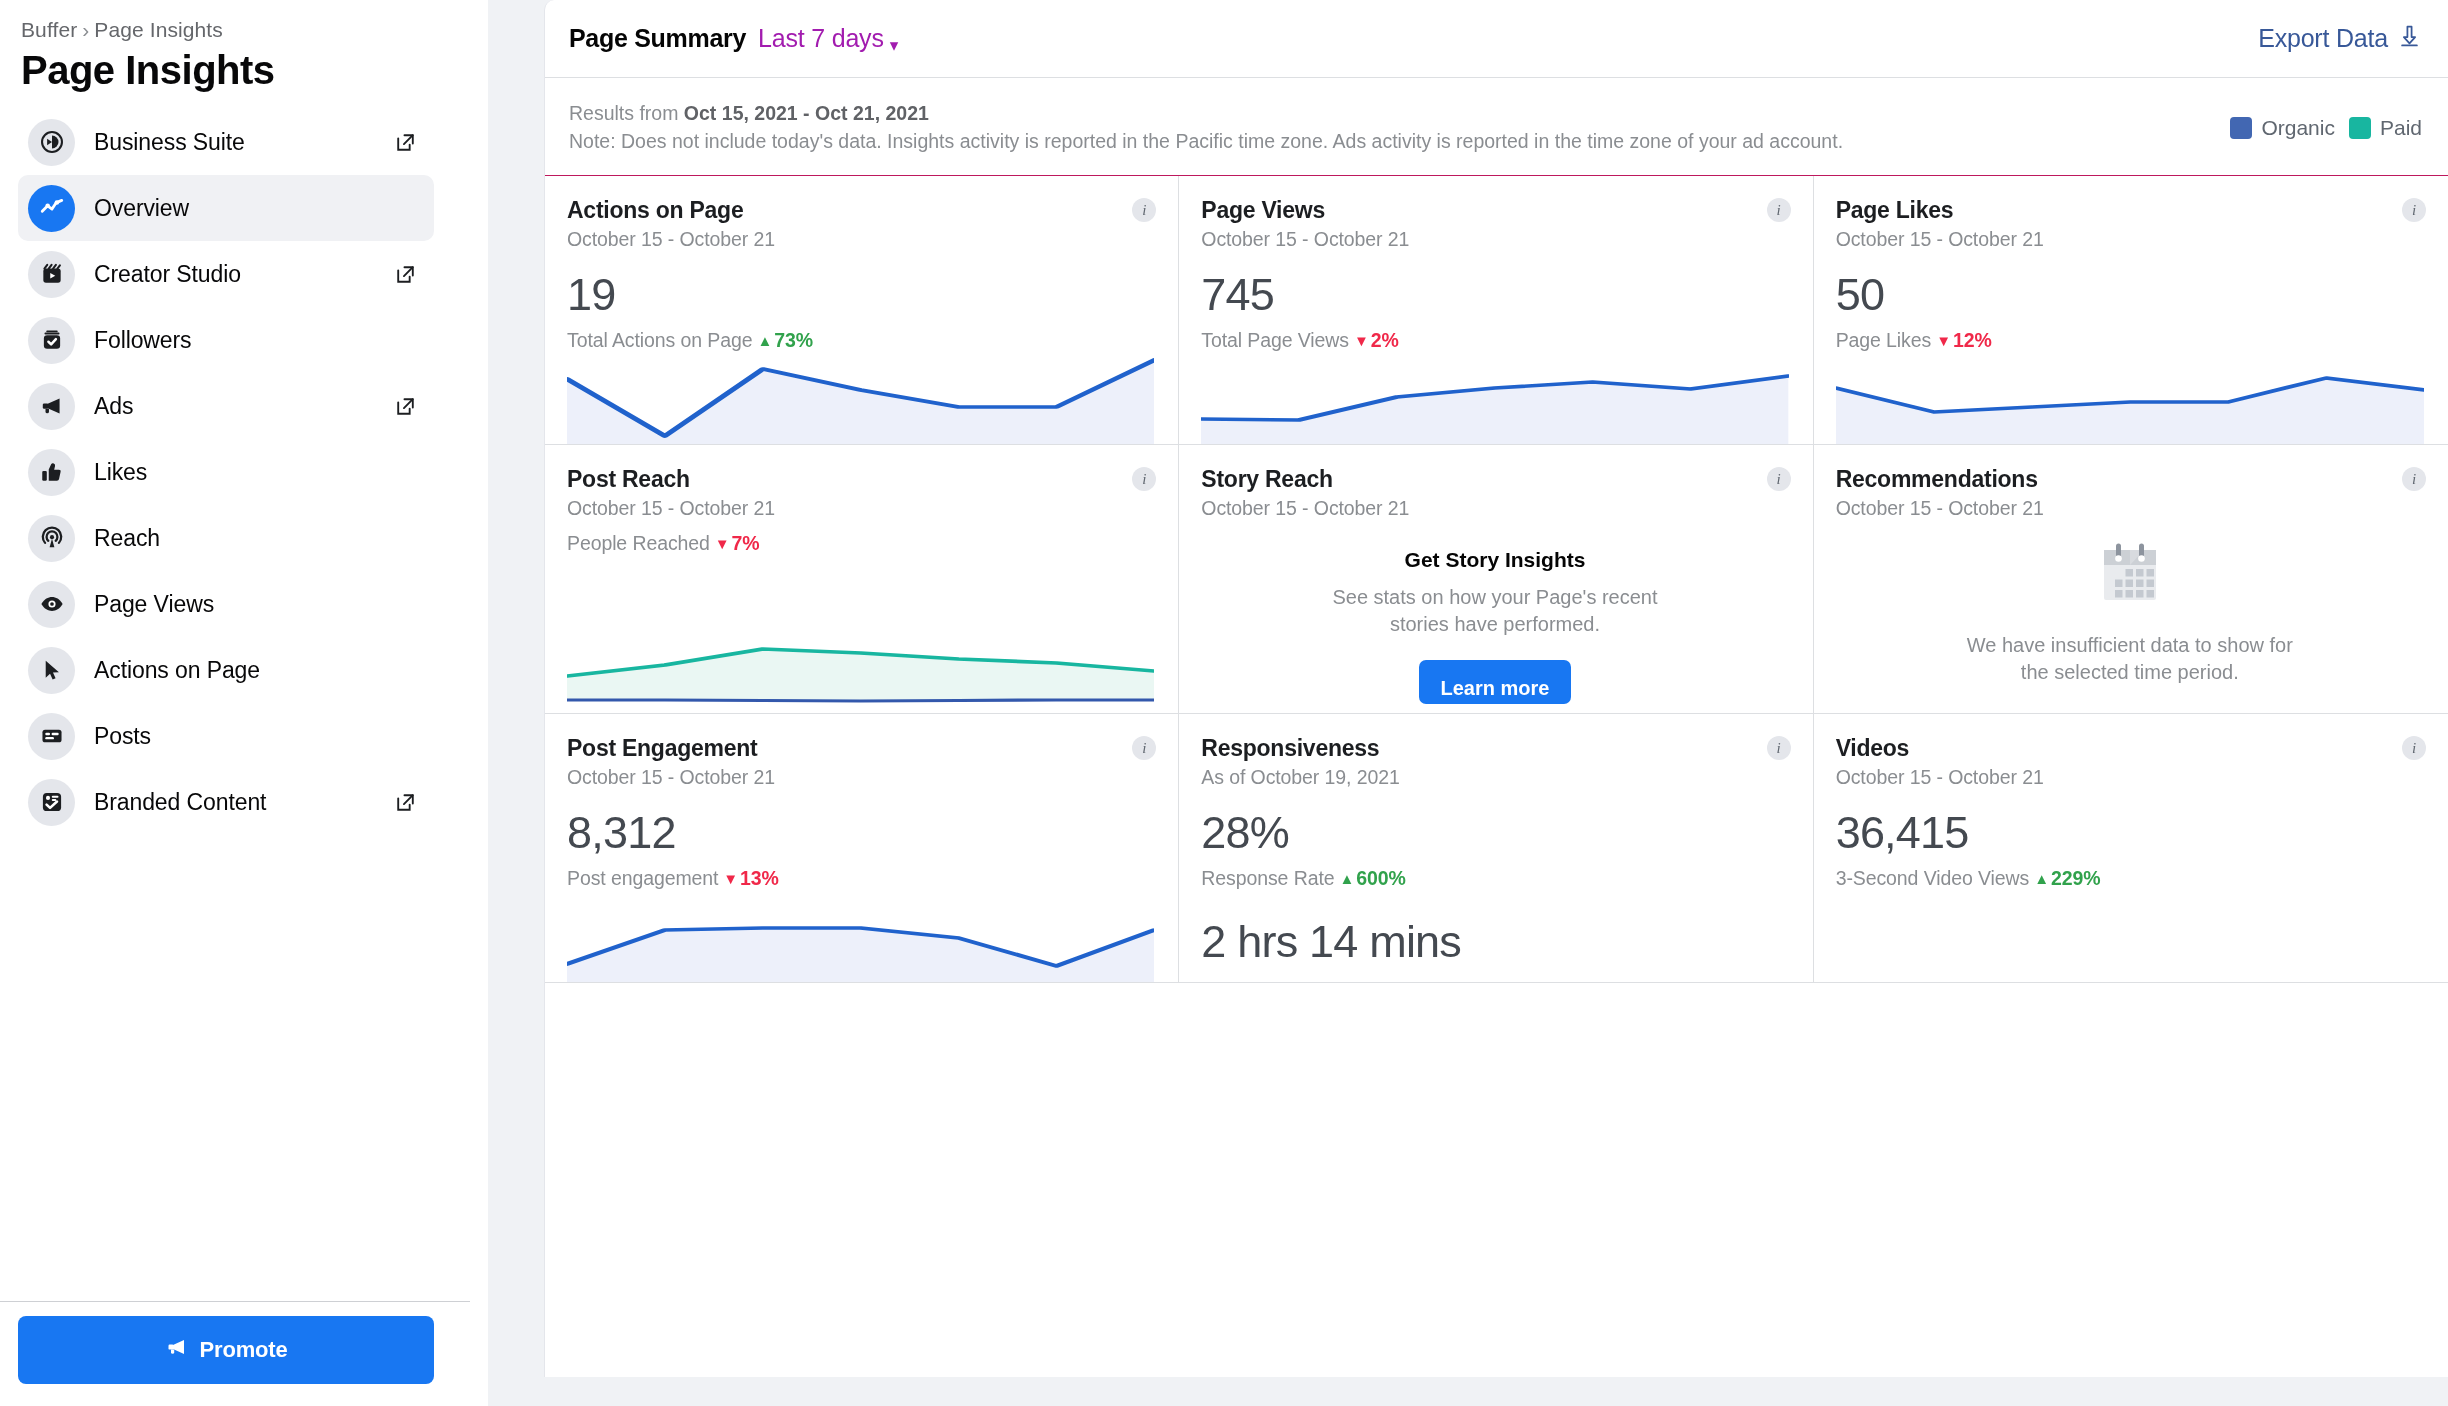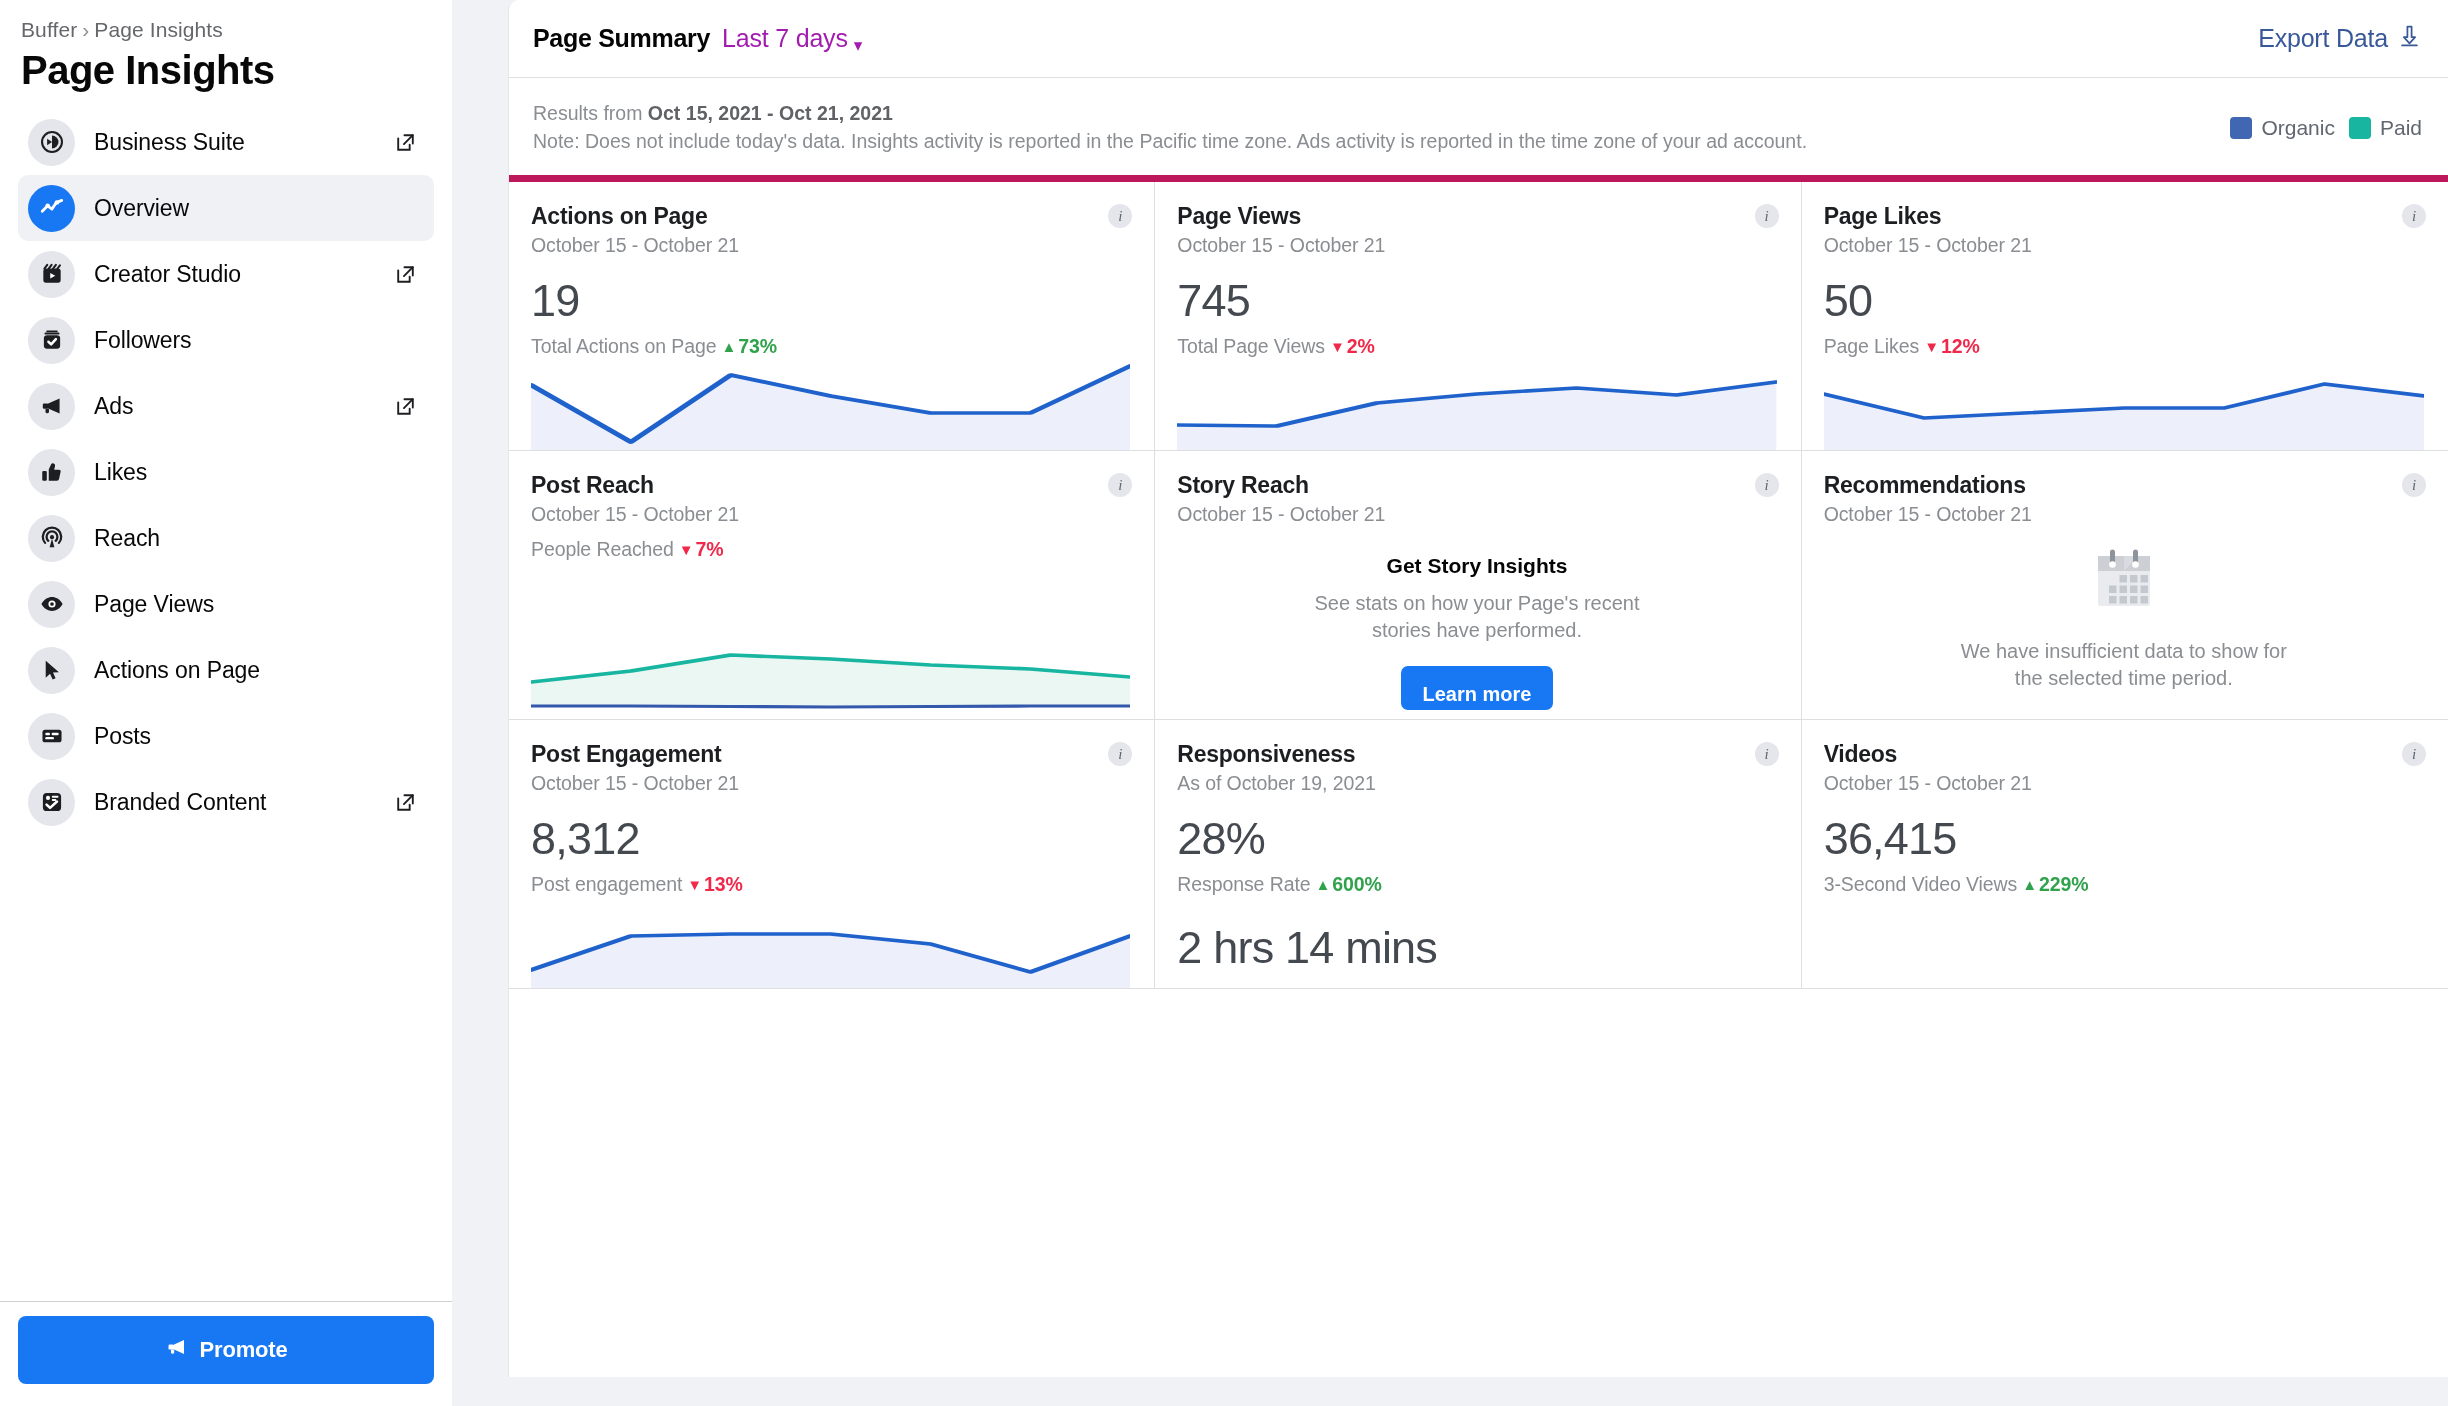--- a/index.html
+++ b/index.html
@@ -11,7 +11,7 @@
     font-family: "Liberation Sans", sans-serif;
     -webkit-font-smoothing: antialiased;
   }
-  .app { display: flex; width: 2448px; height: 1406px; }
+  .app { display: flex; width: 2448px; height: 1406px; gap: 36px; }
 
   
   .sidebar {

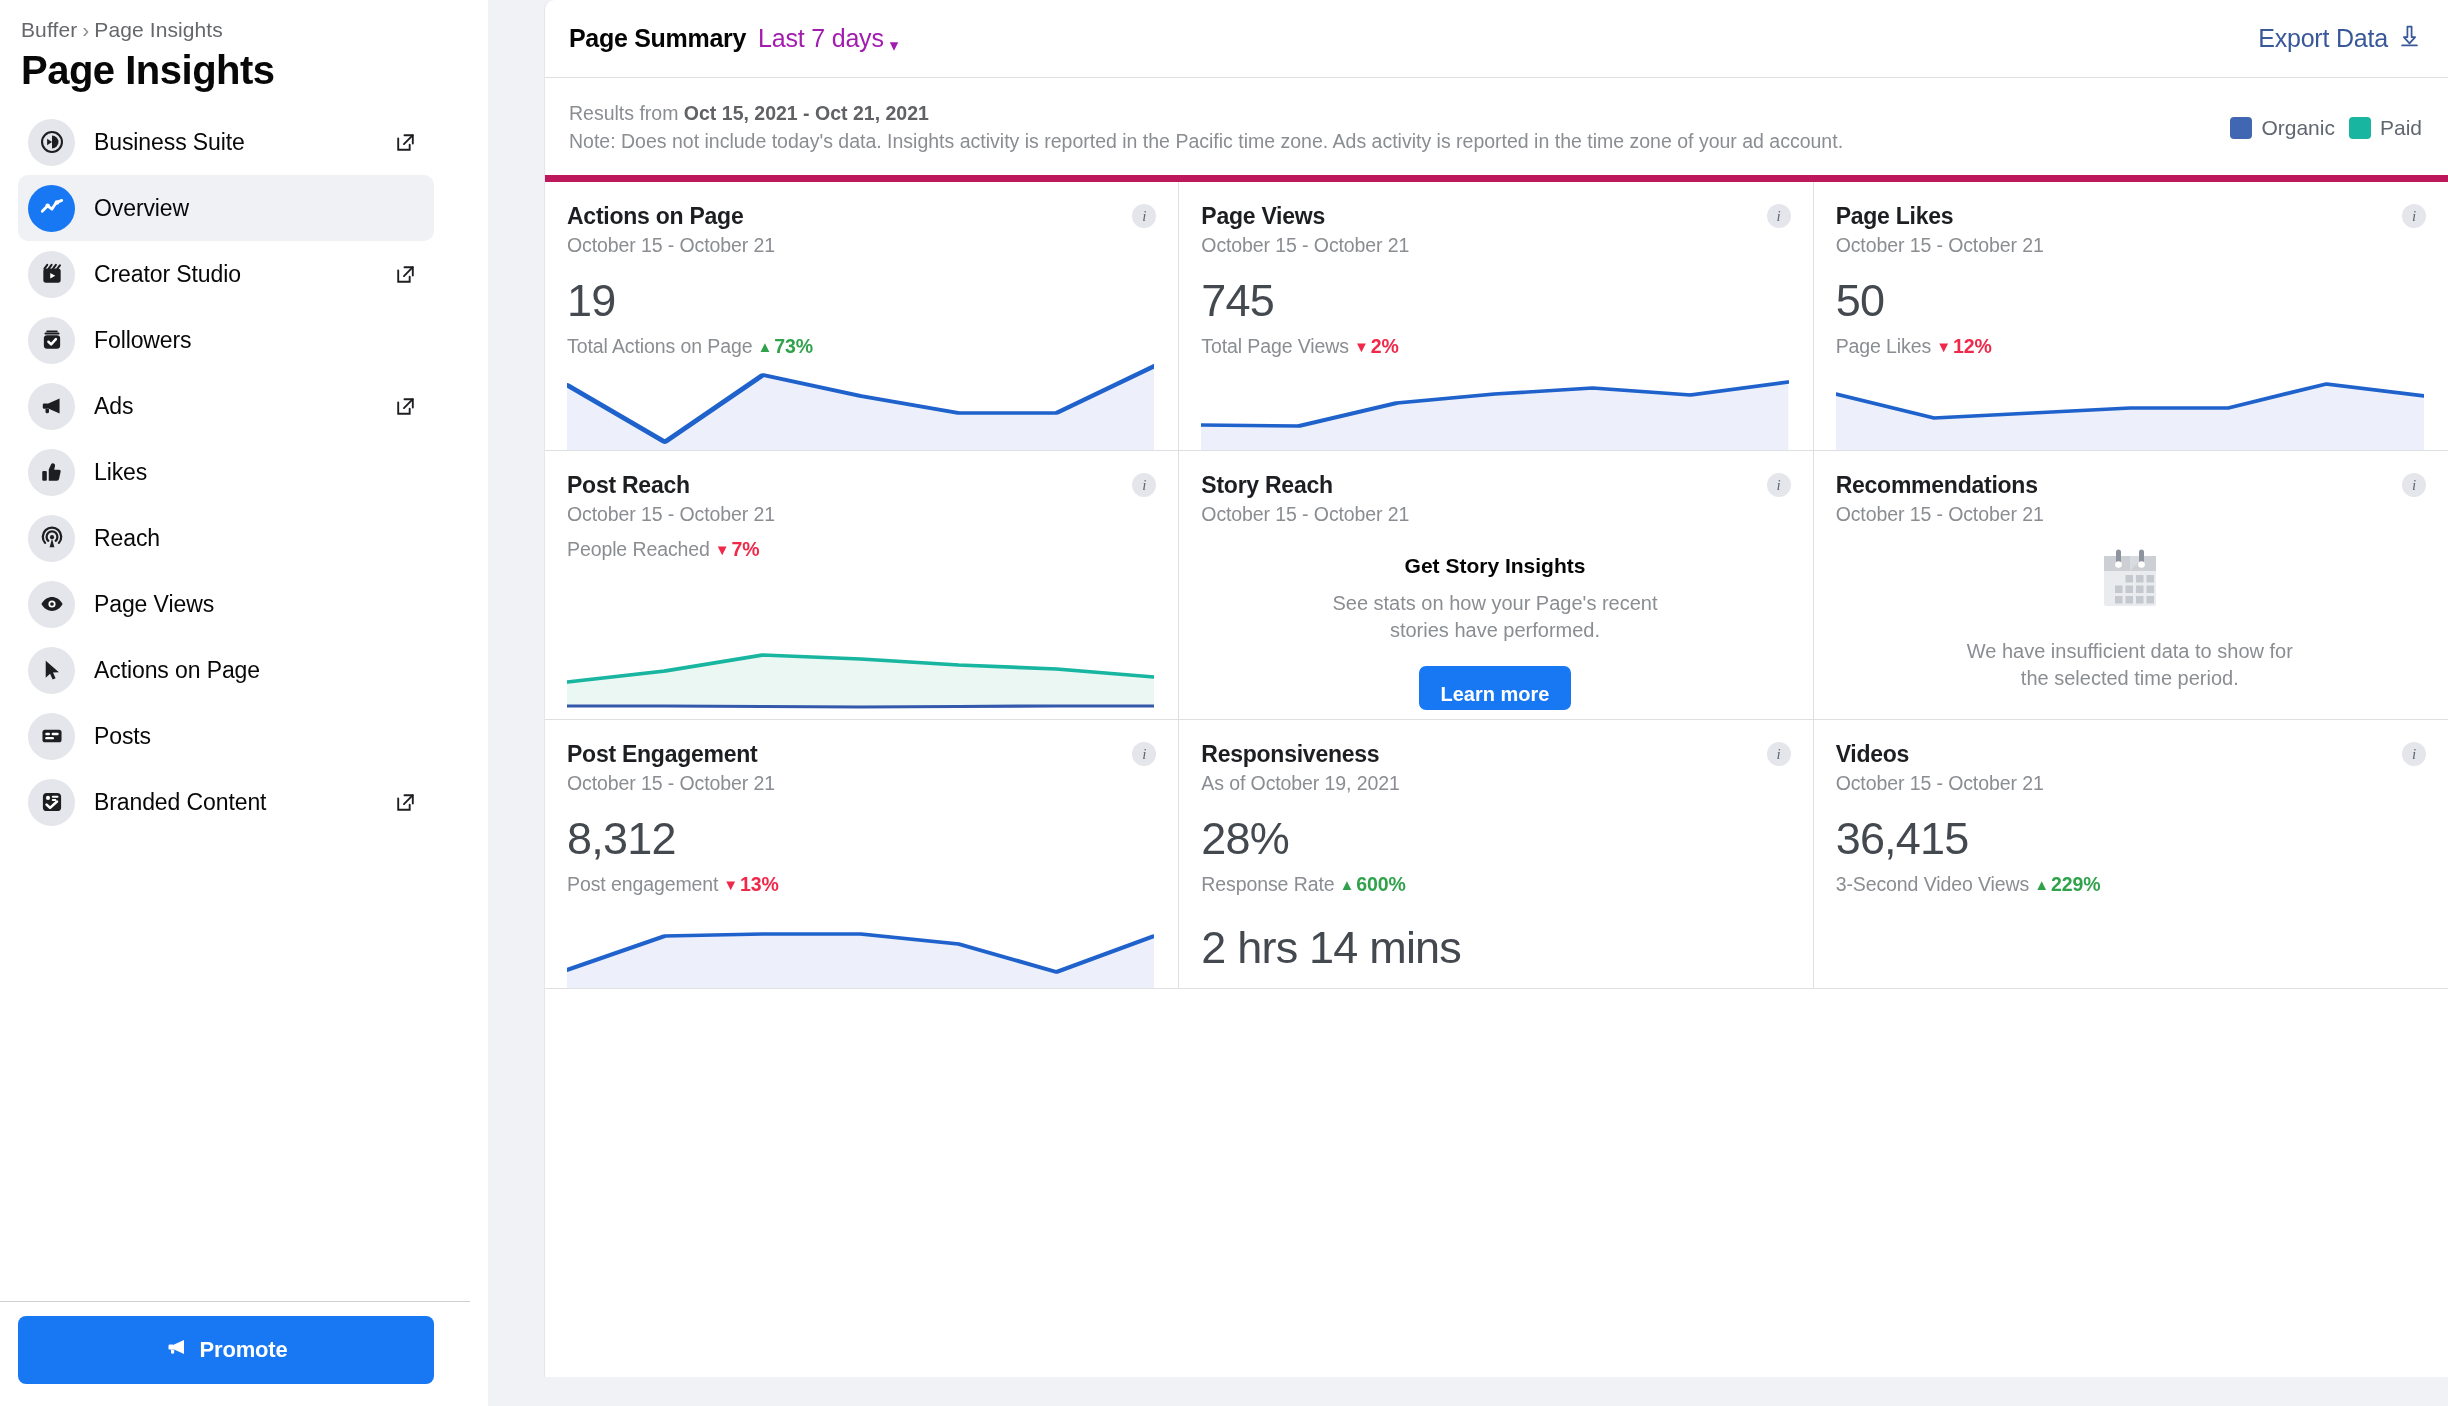--- a/index.html
+++ b/index.html
@@ -99,7 +99,7 @@
   .results-bar {
     padding: 22px 26px 20px 24px;
     display: flex; align-items: flex-start;
-    border-bottom: 7px solid #be185d;
+    border-bottom: 1px solid #be185d;
   }
   .results-text { font-size: 19.5px; color: #8a8d91; line-height: 1.42; max-width: 1330px; }
   .results-text b { color: #606266; font-weight: bold; }

